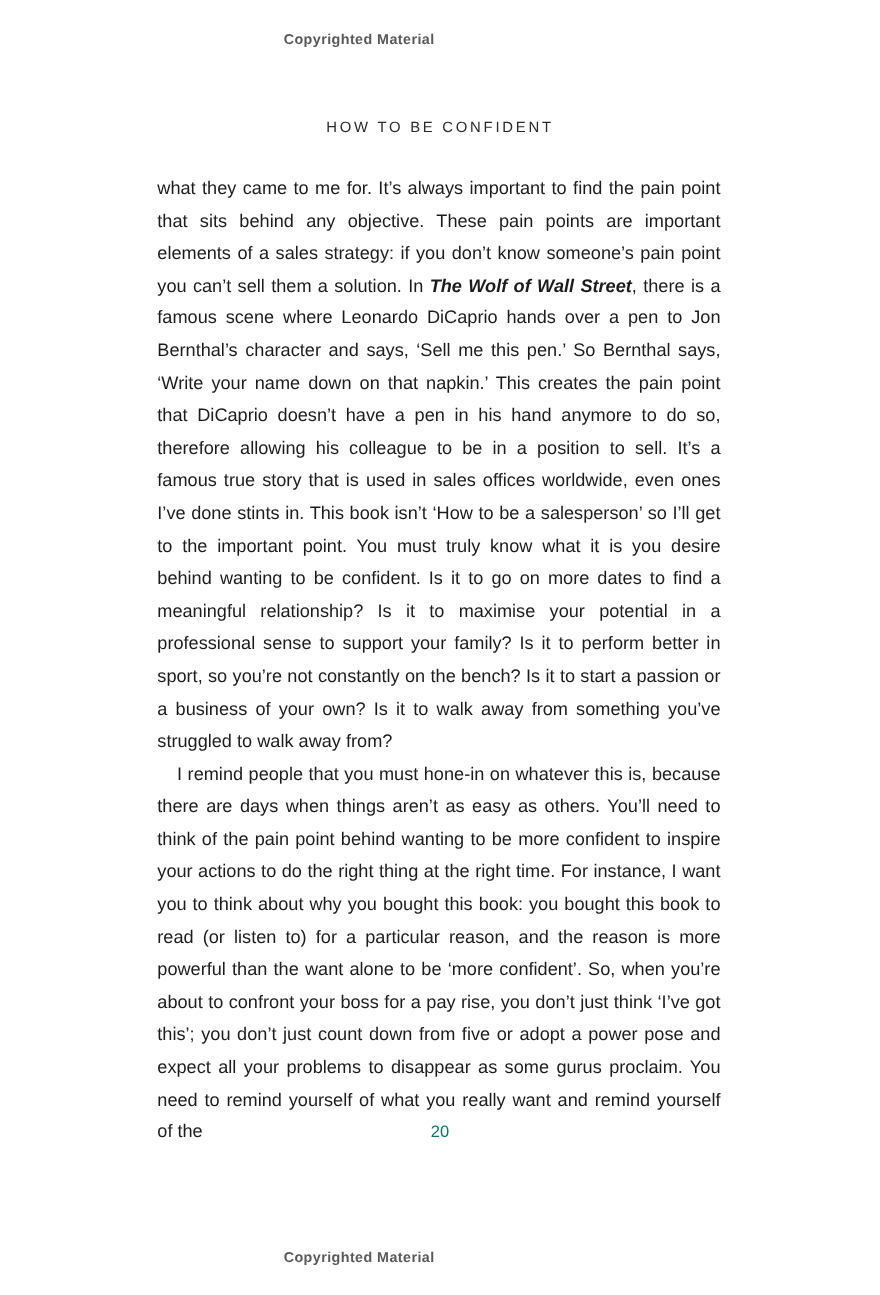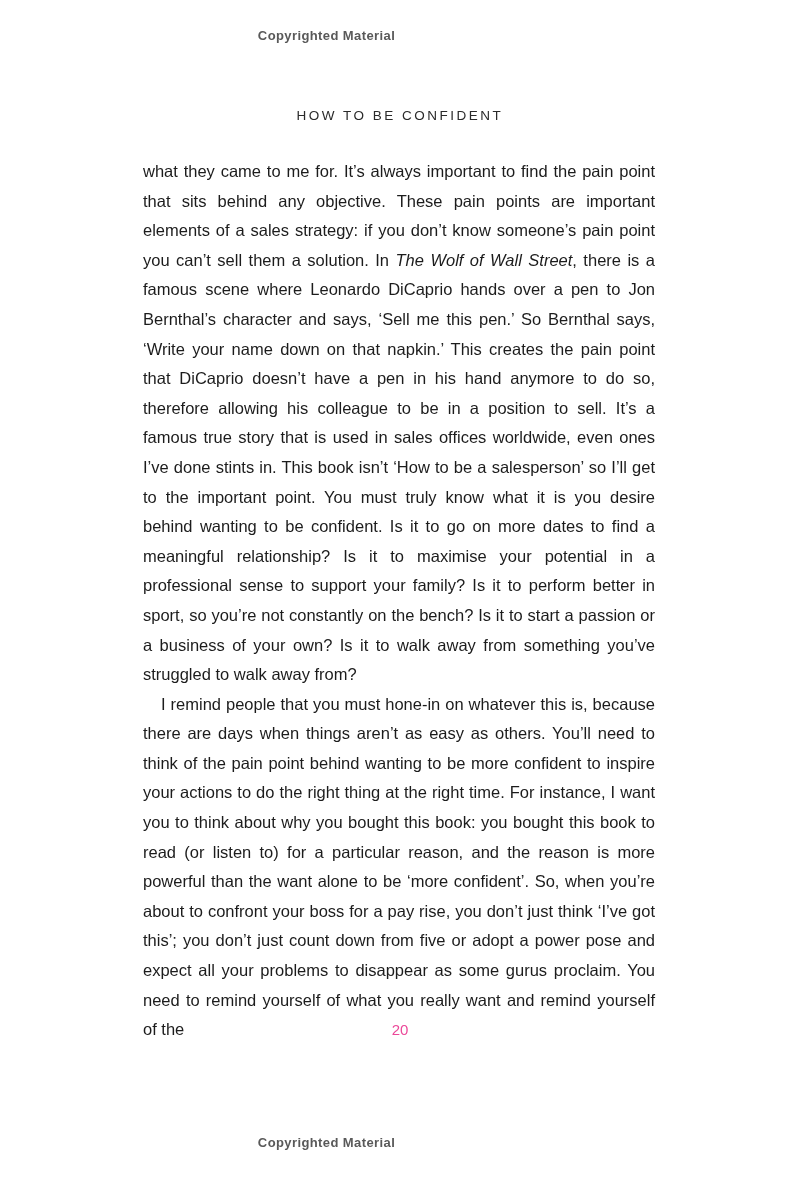--- a/index.html
+++ b/index.html
@@ -56,6 +56,7 @@
   }
   .body-text .italic {
     font-style: italic;
+    font-weight: bold;
   }
   .page-number {
     position: absolute;

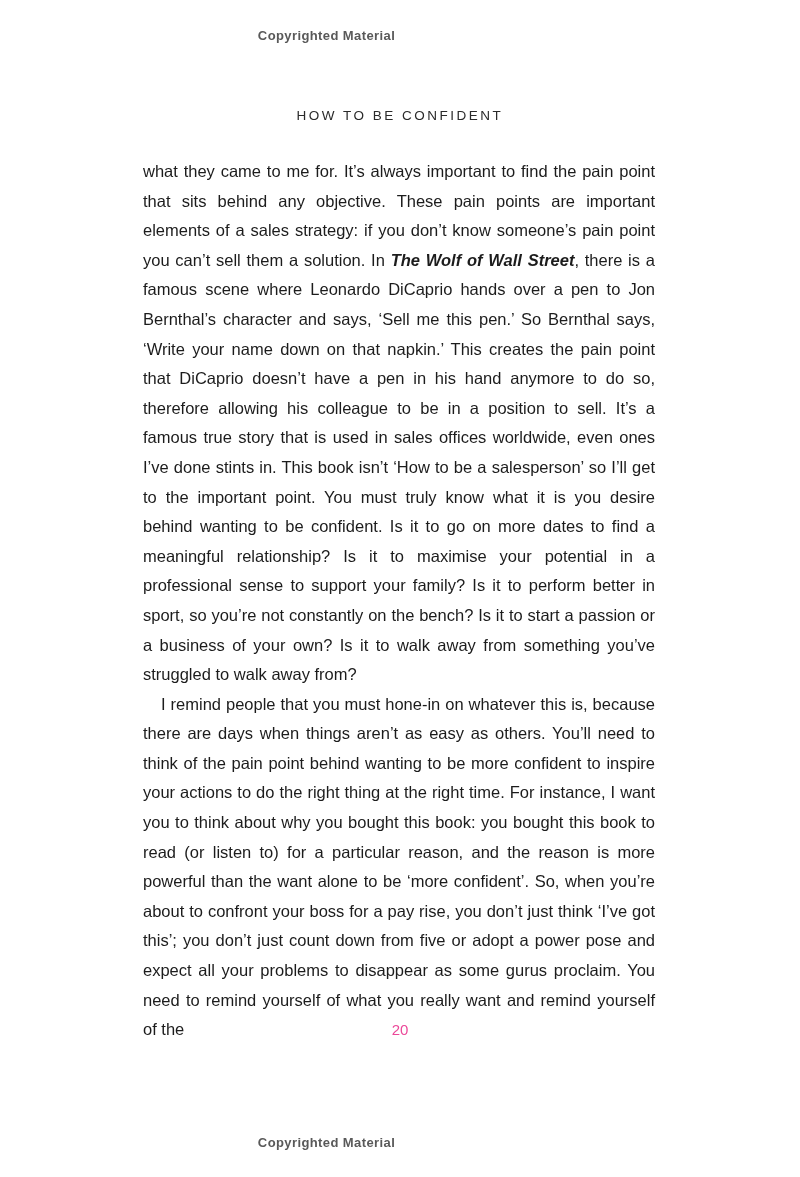--- a/index.html
+++ b/index.html
@@ -64,7 +64,7 @@
     left: 0;
     width: 800px;
     text-align: center;
-    color: #ec4899;
+    color: #0f766e;
     font-size: 15px;
   }
 </style>

